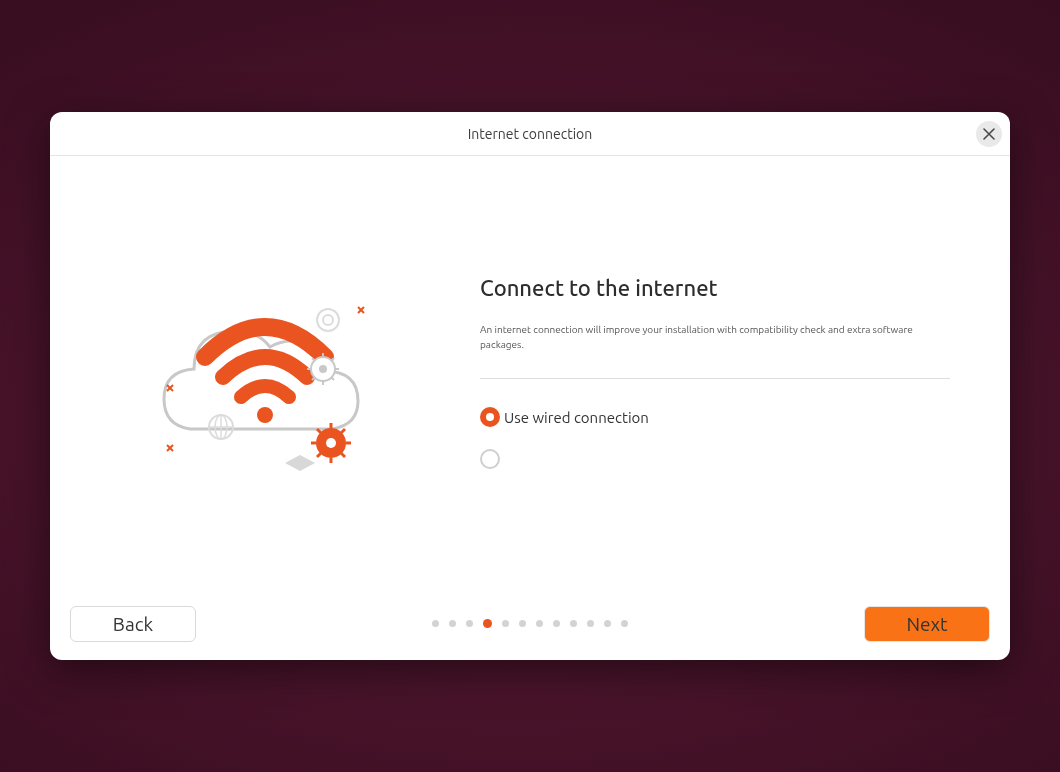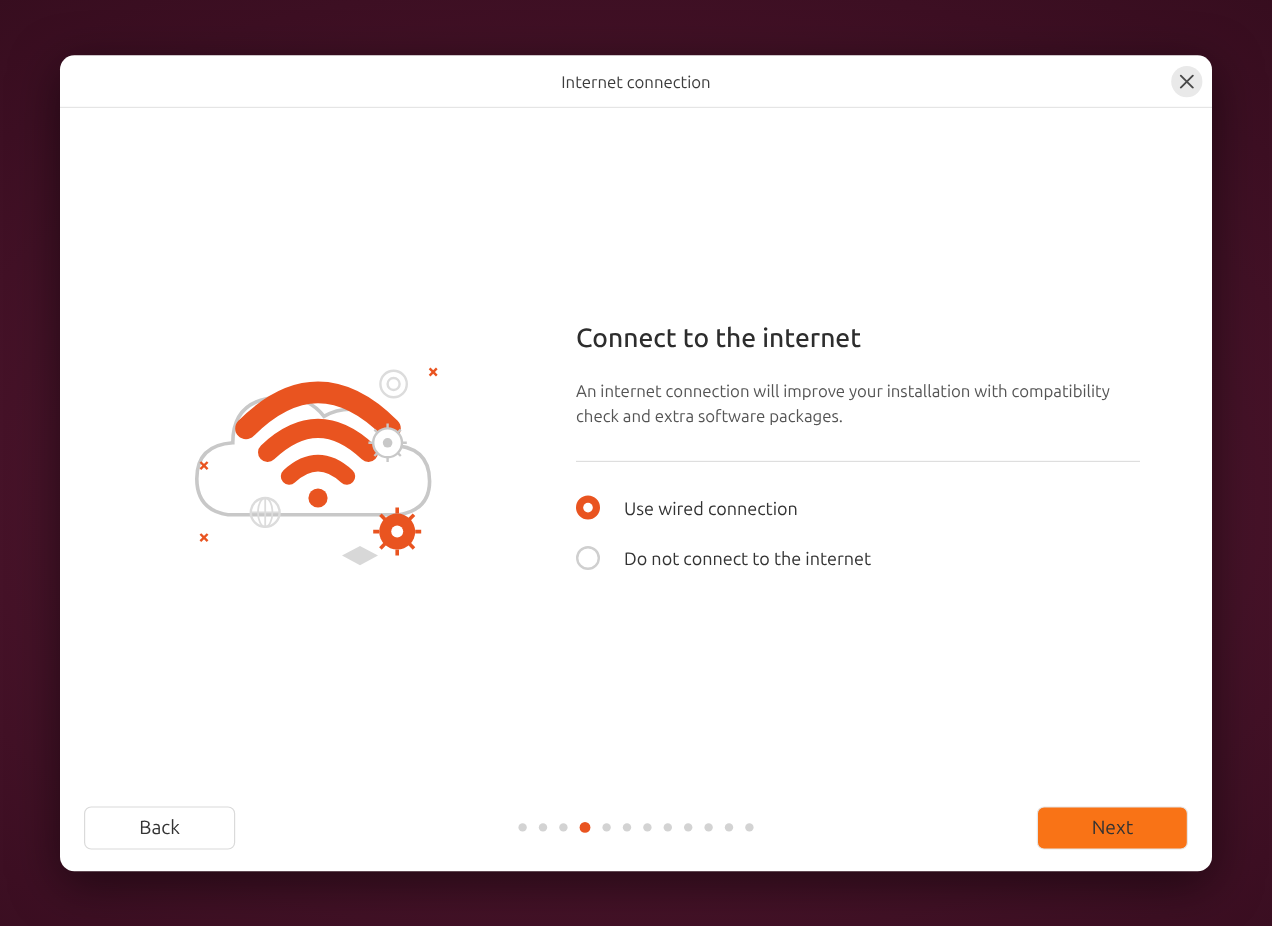--- a/index.html
+++ b/index.html
@@ -19,7 +19,7 @@
     }
     .dialog {
       width: 960px;
-      height: 680px;
+      height: 548px;
       background: #ffffff;
       border-radius: 12px;
       box-shadow: 0 10px 40px rgba(0,0,0,0.5);

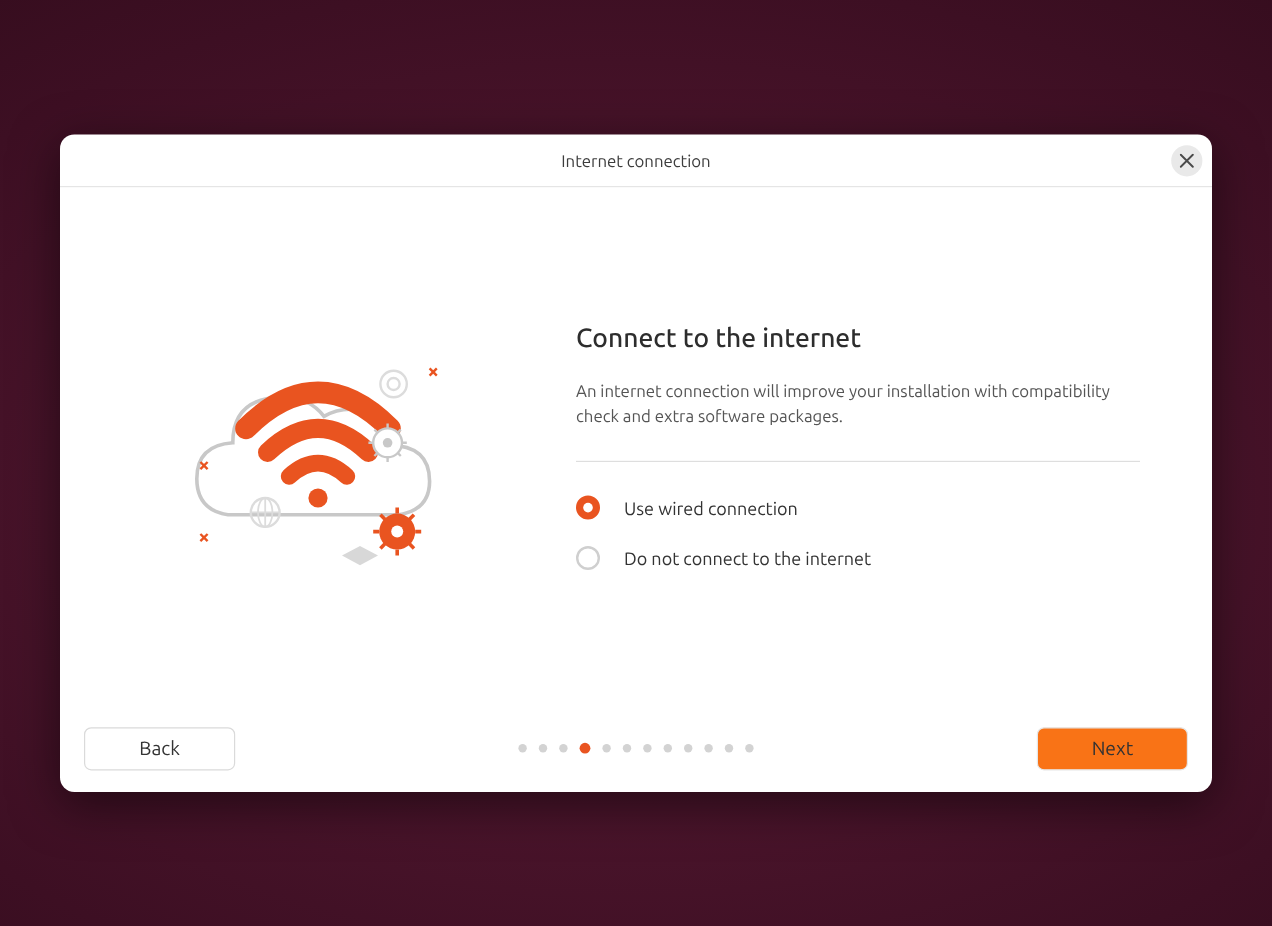--- a/index.html
+++ b/index.html
@@ -77,7 +77,7 @@
       margin-bottom: 22px;
     }
     .subtext {
-      font-size: 14px;
+      font-size: 10px;
       color: #555;
       line-height: 1.5;
       margin-bottom: 26px;

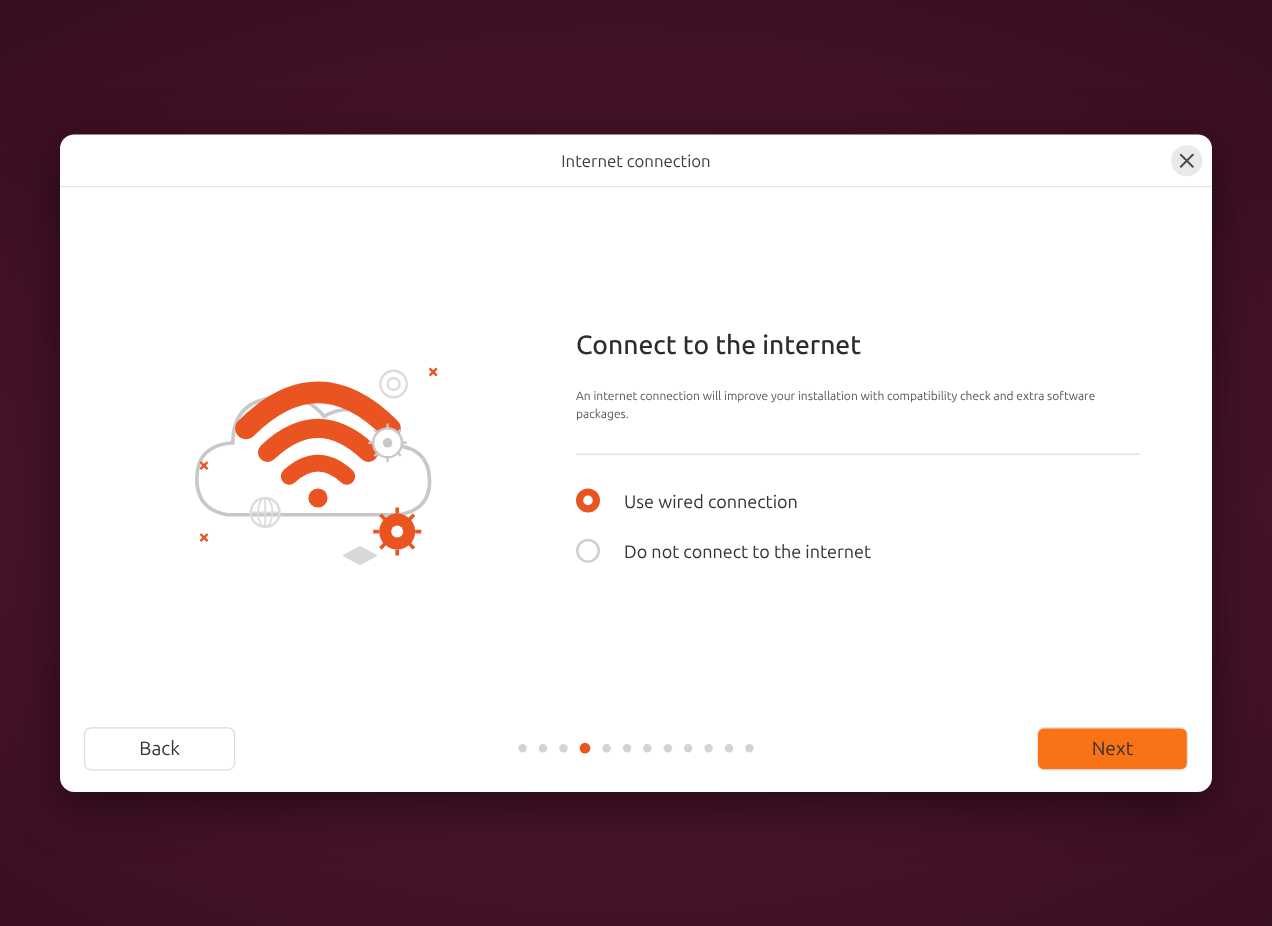--- a/index.html
+++ b/index.html
@@ -95,7 +95,7 @@
     .option {
       display: flex;
       align-items: center;
-      gap: 20px;
+      gap: 4px;
       font-size: 15px;
       color: #333;
       cursor: pointer;

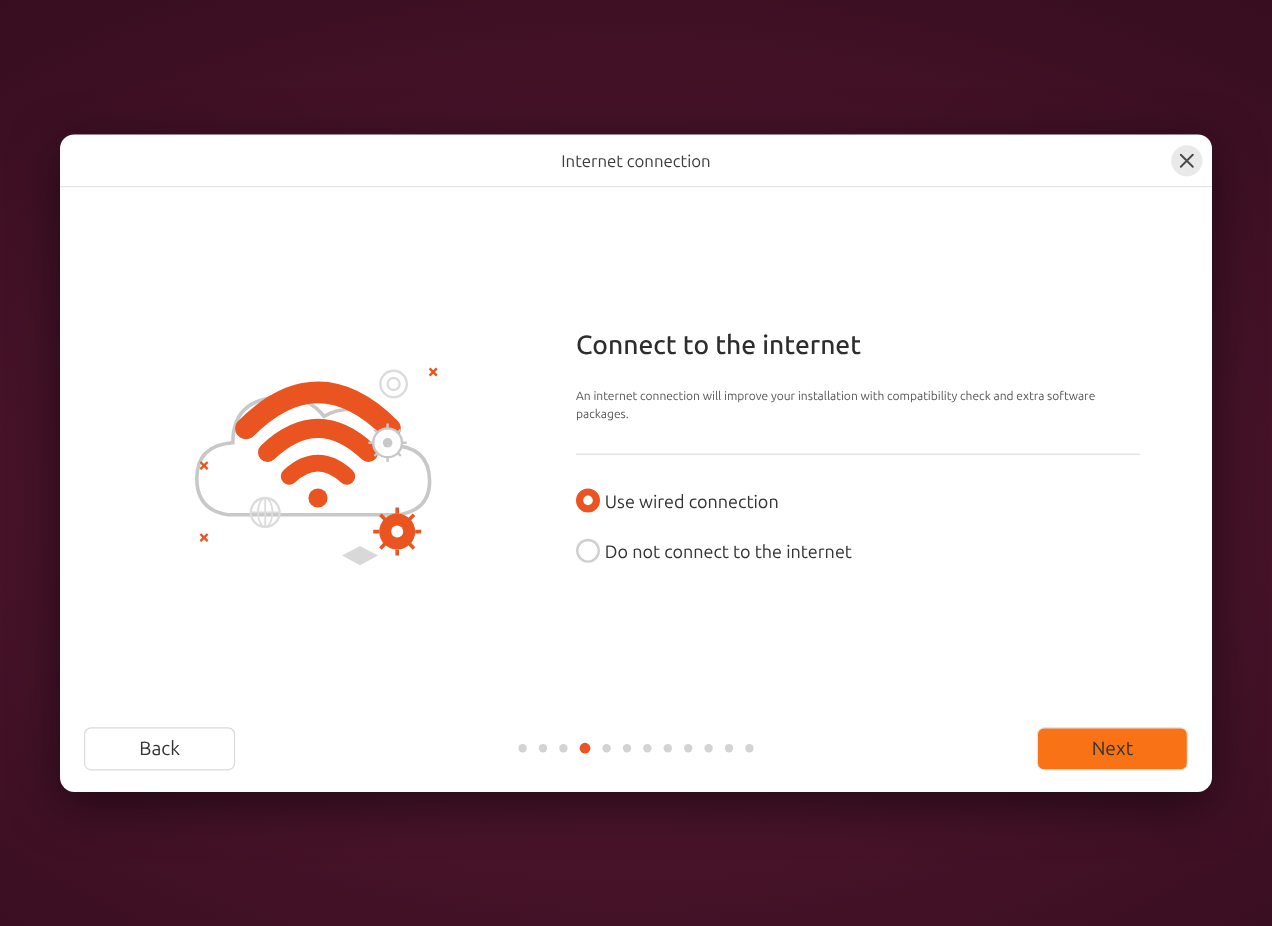--- a/index.html
+++ b/index.html
@@ -262,7 +262,6 @@
         </label>
         <label class="option">
           <span class="radio"></span>
-          <span>Do not connect to the internet</span>
         </label>
       </div>
     </div>

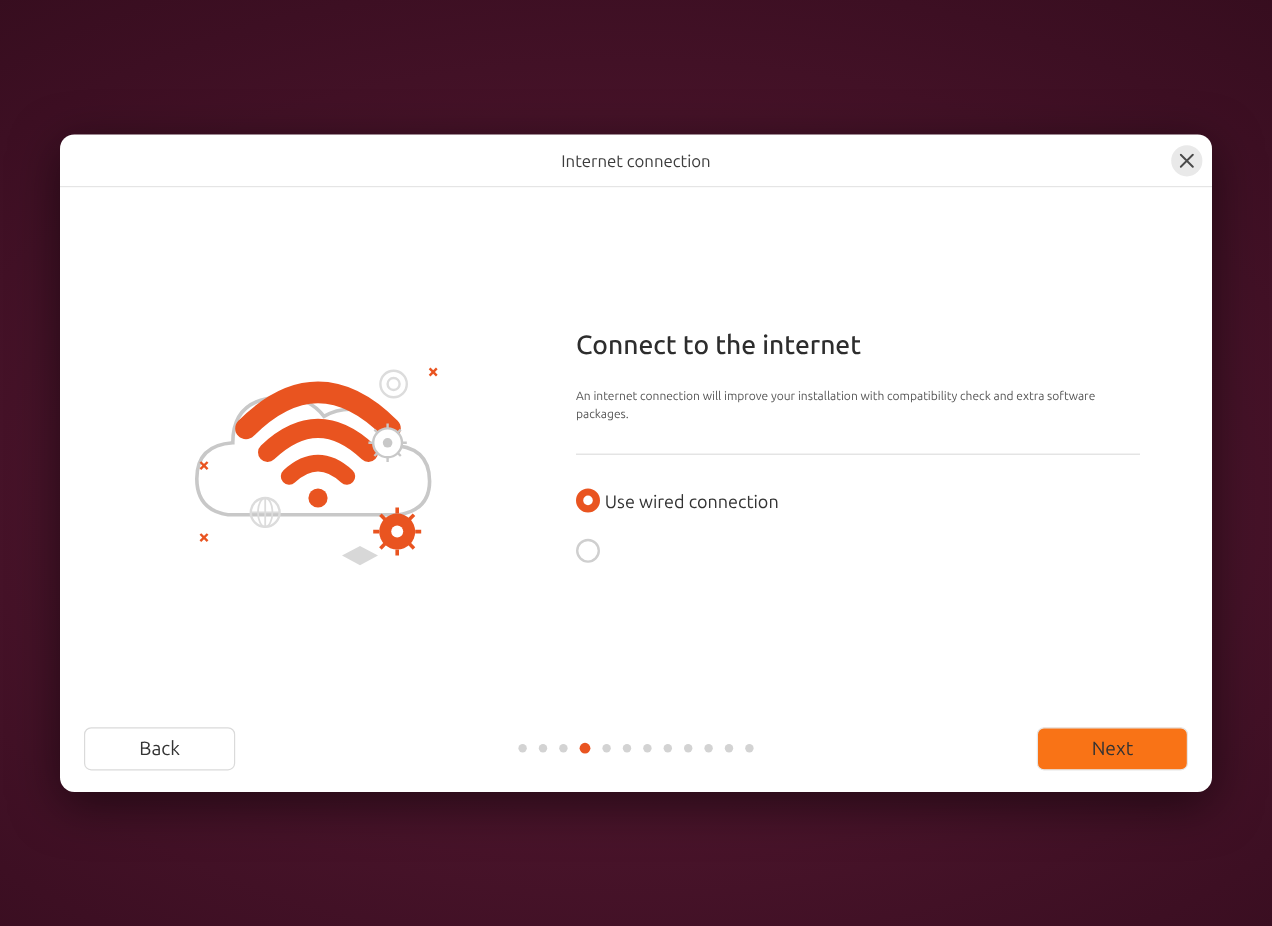--- a/index.html
+++ b/index.html
@@ -141,7 +141,7 @@
       width: 126px;
       height: 36px;
       border-radius: 6px;
-      font-size: 16px;
+      font-size: 19px;
       font-weight: 400;
       display: flex;
       align-items: center;

